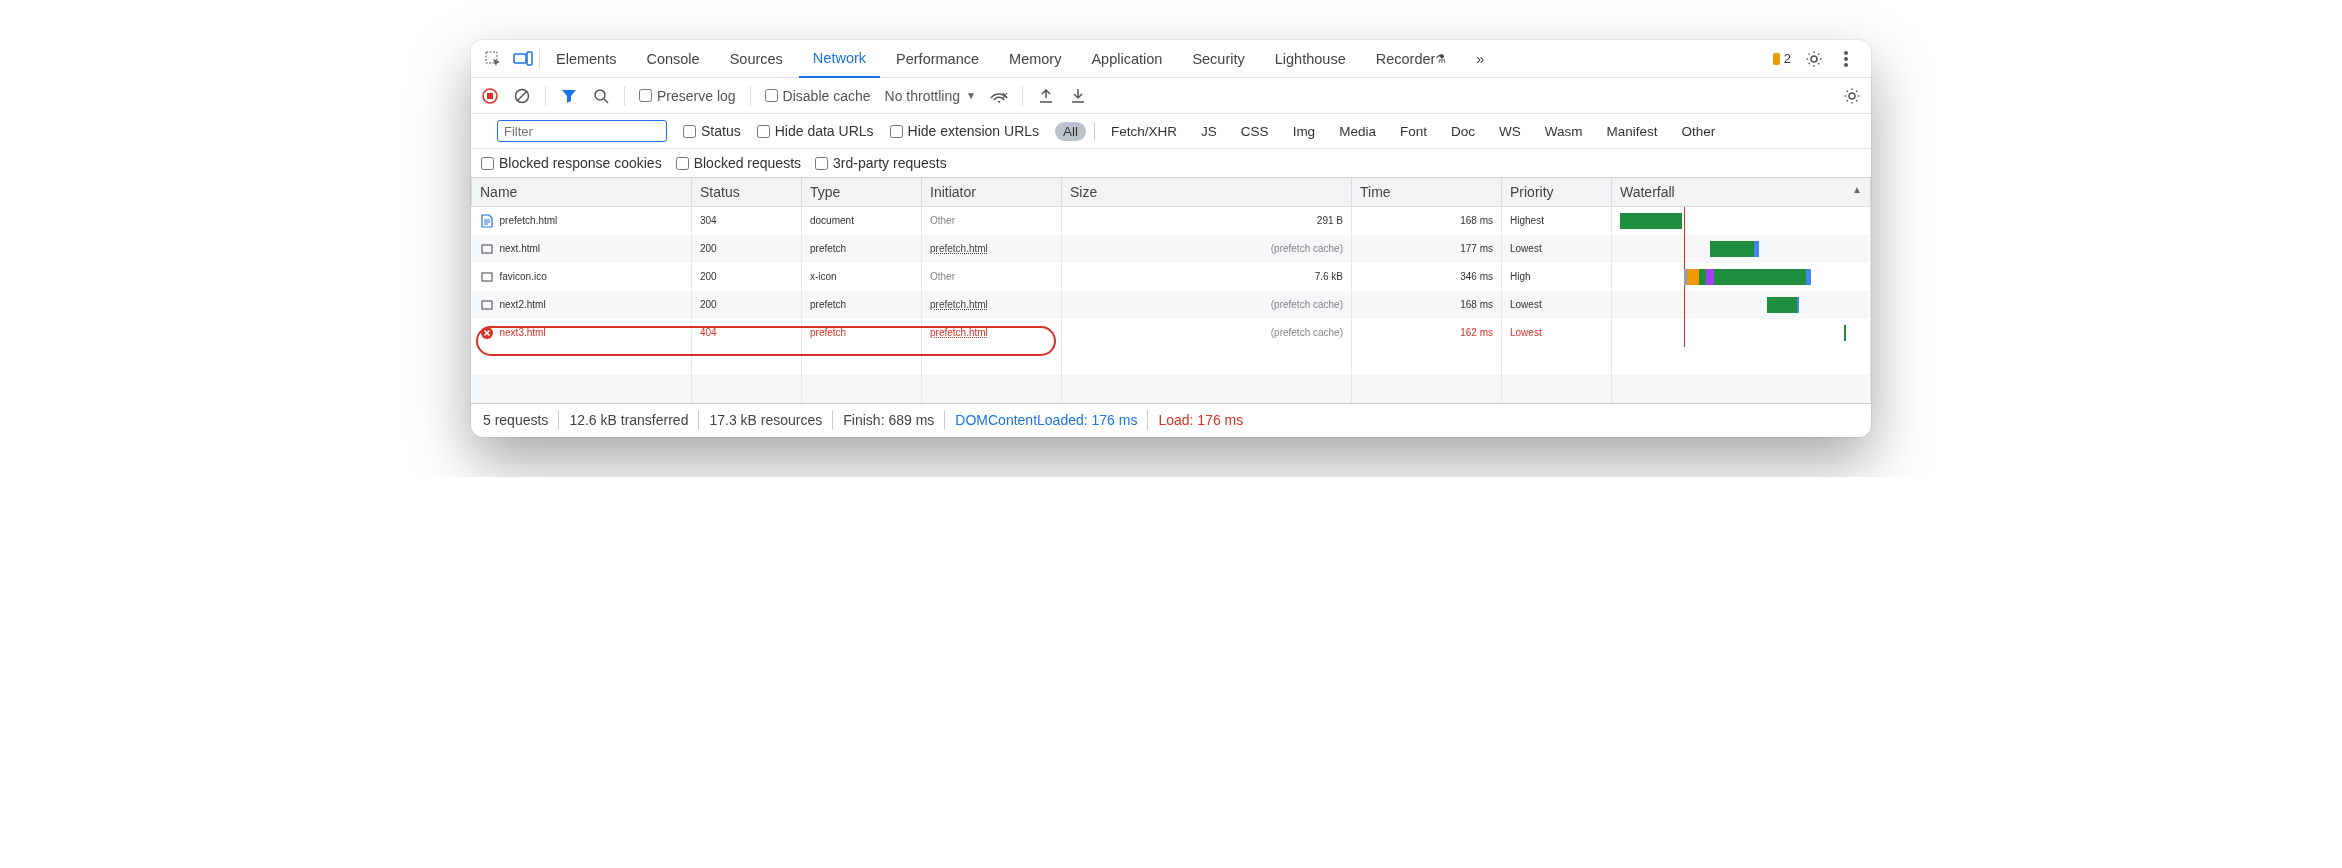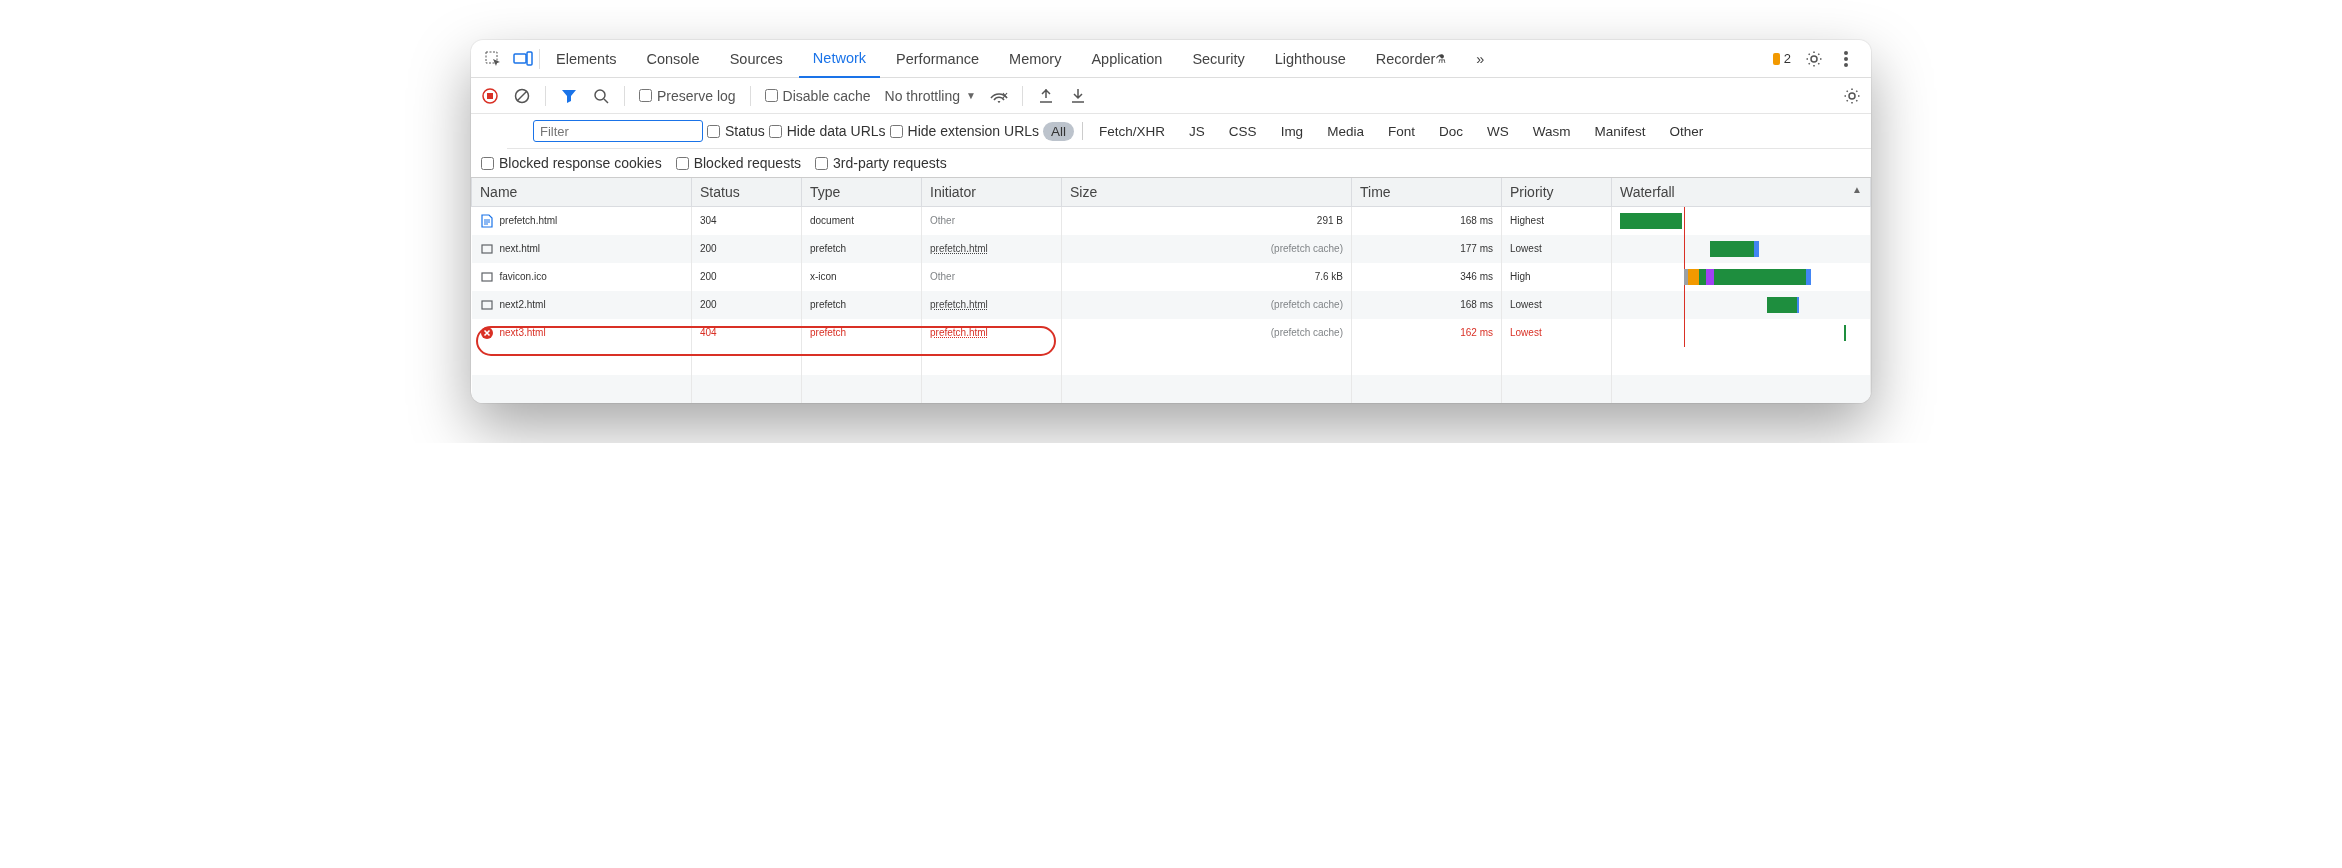--- a/index.html
+++ b/index.html
@@ -40,7 +40,7 @@
   .select{display:flex; align-items:center; gap:6px; font-size:14px;}
   .select .arrow{font-size:10px; color:#666;}
 
-  .filters { display:flex; align-items:center; flex-wrap:wrap; height:auto; padding:6px 26px; gap:4px; border-bottom:1px solid #e5e5e5;margin-left:36px;}
+  .filters { display:flex; align-items:center; flex-wrap:wrap; height:auto; padding:6px 26px; gap:16px; border-bottom:1px solid #e5e5e5;}
   .filter-input{border:1px solid #1a73e8; border-radius:3px; height:22px; width:170px; padding:0 6px; font-size:13px; color:#888; outline:none;}
   .pill{padding:2px 8px; border-radius:10px; font-size:13.5px; color:#333; cursor:pointer;}
   .pill.active{background:#bcc3cc;}

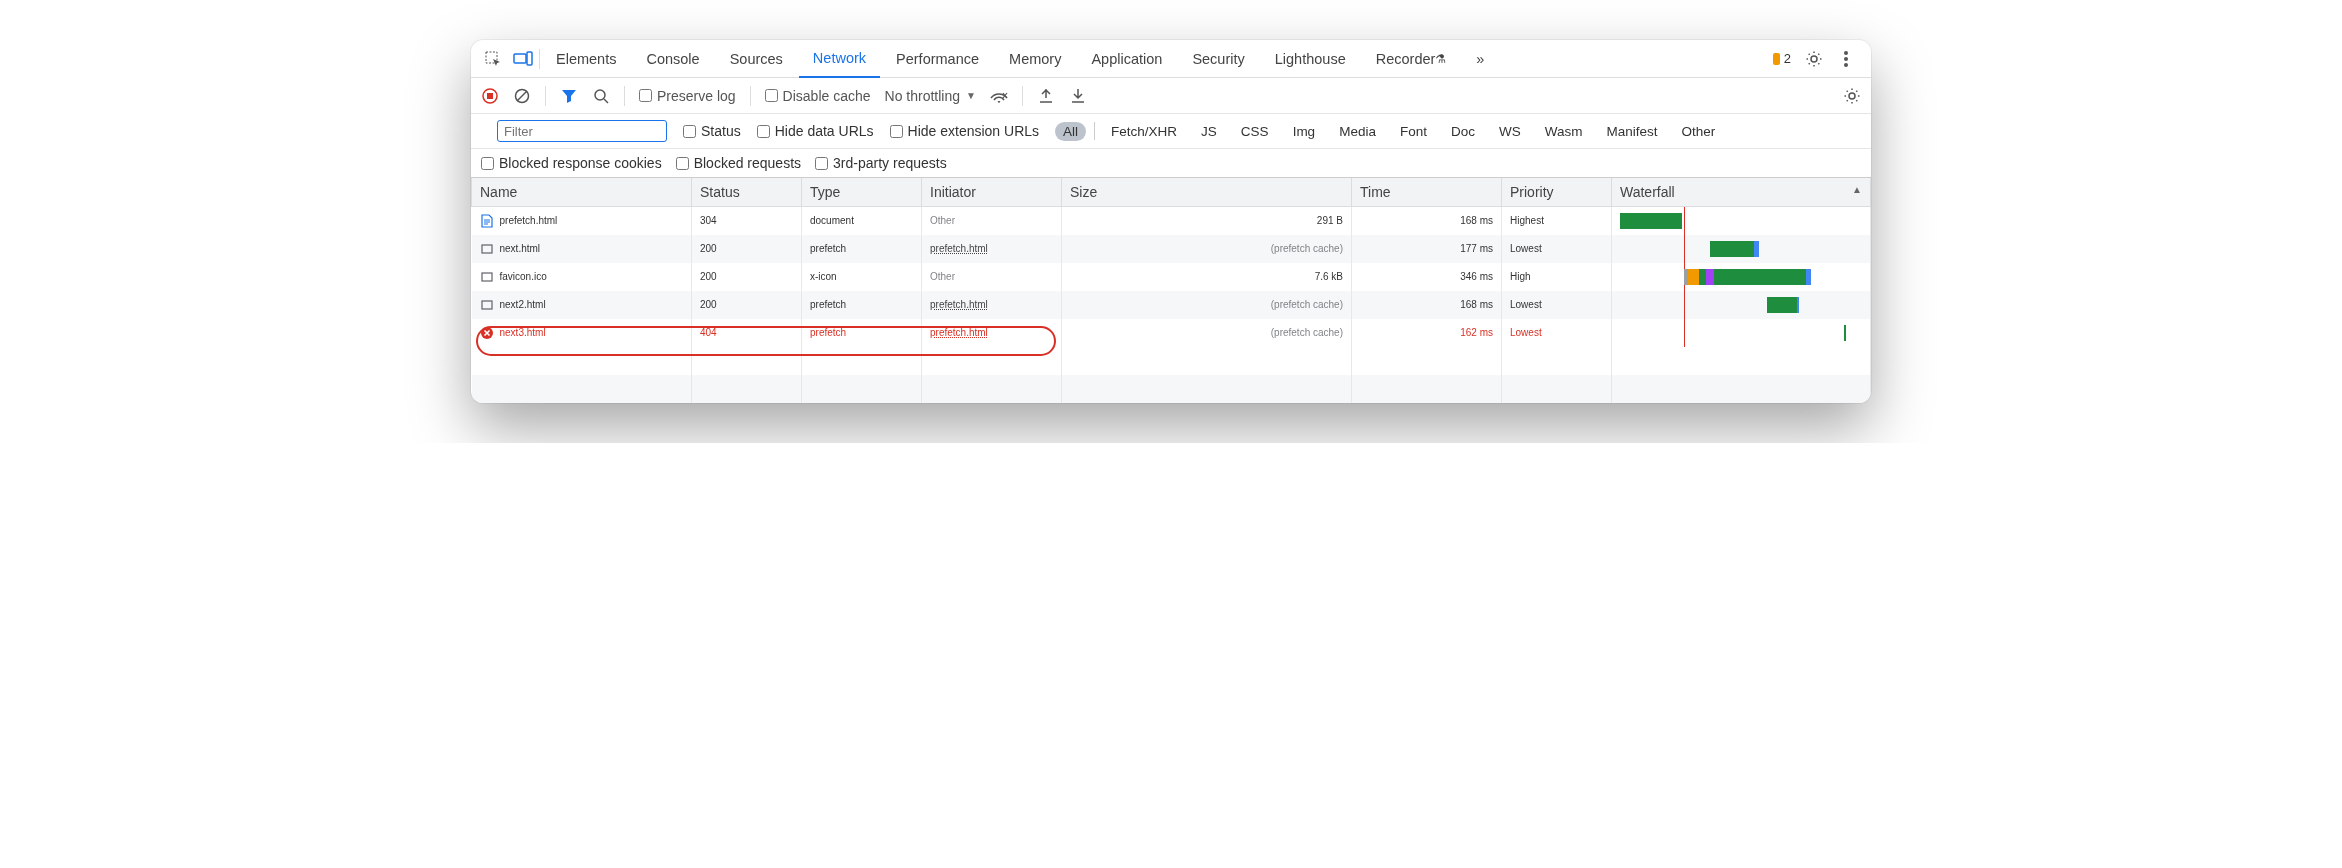--- a/index.html
+++ b/index.html
@@ -406,6 +406,19 @@
     <div class="highlight" style="left:5px; top:148px; width:580px; height:30px;"></div>
   </div>
 
+  <div class="statusbar">
+    <span>5 requests</span>
+      <div class="sep"></div>
+    <span>12.6 kB transferred</span>
+      <div class="sep"></div>
+    <span>17.3 kB resources</span>
+      <div class="sep"></div>
+    <span>Finish: 689 ms</span>
+      <div class="sep"></div>
+    <span class="stat-dom">DOMContentLoaded: 176 ms</span>
+      <div class="sep"></div>
+    <span class="stat-load">Load: 176 ms</span>
+  </div>
 </div>
 
 </body></html>

